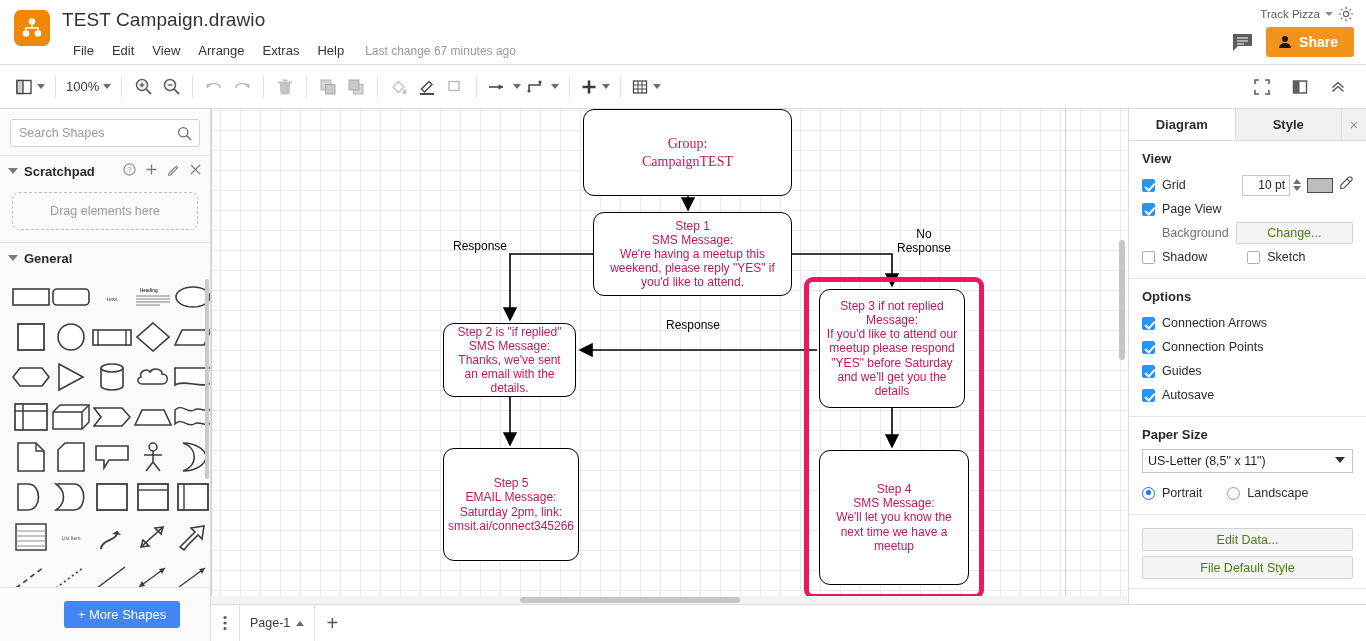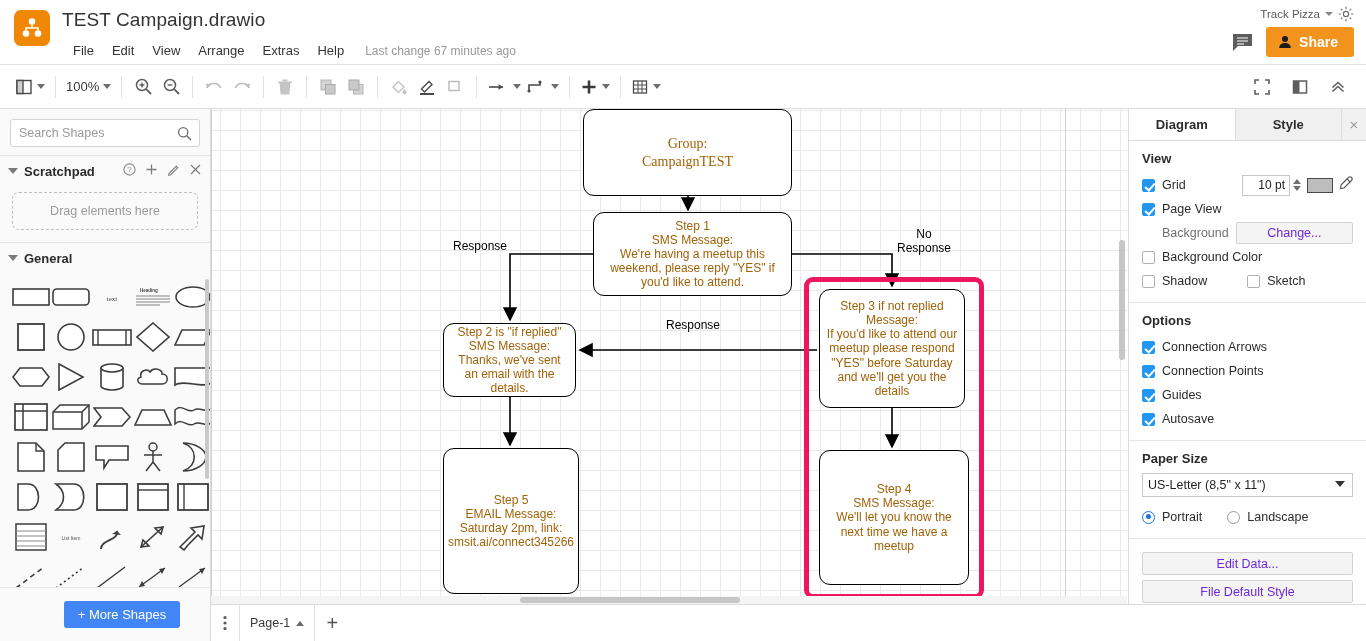--- a/index.html
+++ b/index.html
@@ -160,7 +160,7 @@
     border-radius:11px; display:flex; align-items:center; justify-content:center;
     text-align:center; line-height:1.18;
   }
-  .node-inner { font-size:12px; color:#a16207; padding:0 6px; }
+  .node-inner { font-size:12px; color:#be185d; padding:0 6px; }
   .node-inner b { font-weight:normal; }
   .node-serif .node-inner { font-family:"Liberation Serif", serif; font-size:14px; line-height:1.25; }
   .edge-label {

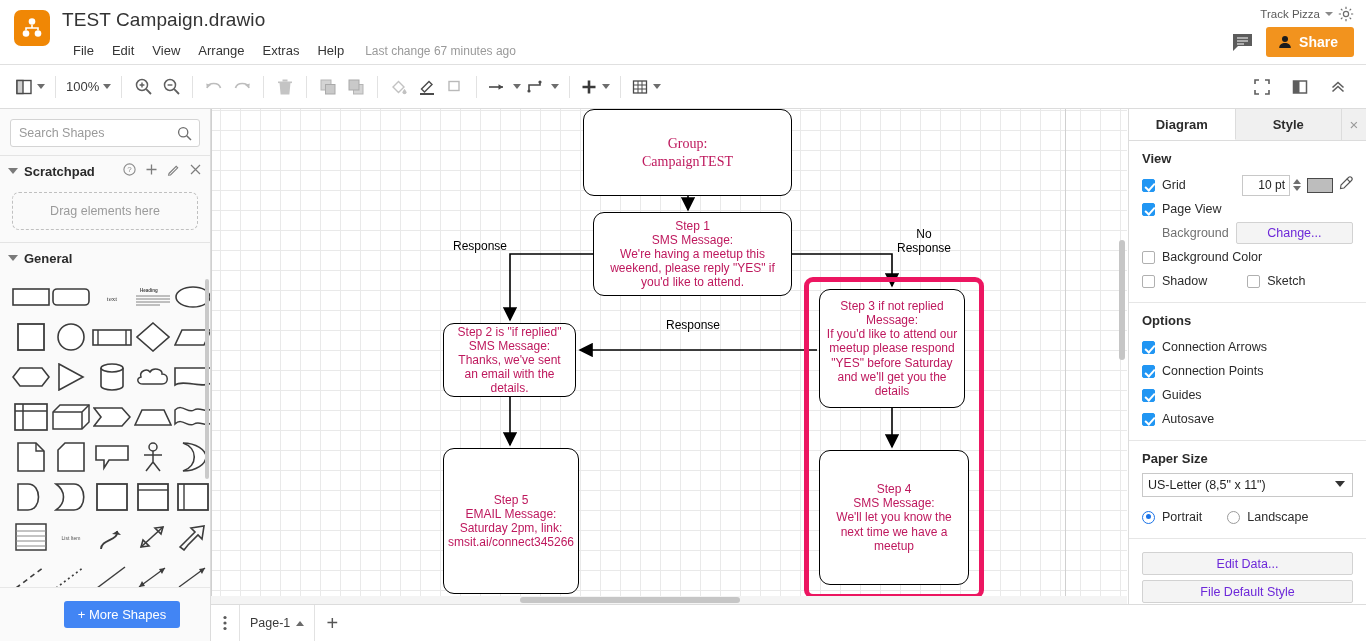--- a/index.html
+++ b/index.html
@@ -217,7 +217,7 @@
   .swatch { width:26px; height:15px; background:#bdbdbd; border:1px solid #4a4a4a; cursor:pointer; }
   .btn-flat {
     border:1px solid #d2d2d2; background:#f4f4f4; border-radius:2px;
-    height:22px; font-size:12.5px; color:#6d28d9; cursor:pointer;
+    height:22px; font-size:12.5px; color:#4d7c0f; cursor:pointer;
     display:flex; align-items:center; justify-content:center;
     font-family:"Liberation Sans", sans-serif;
   }

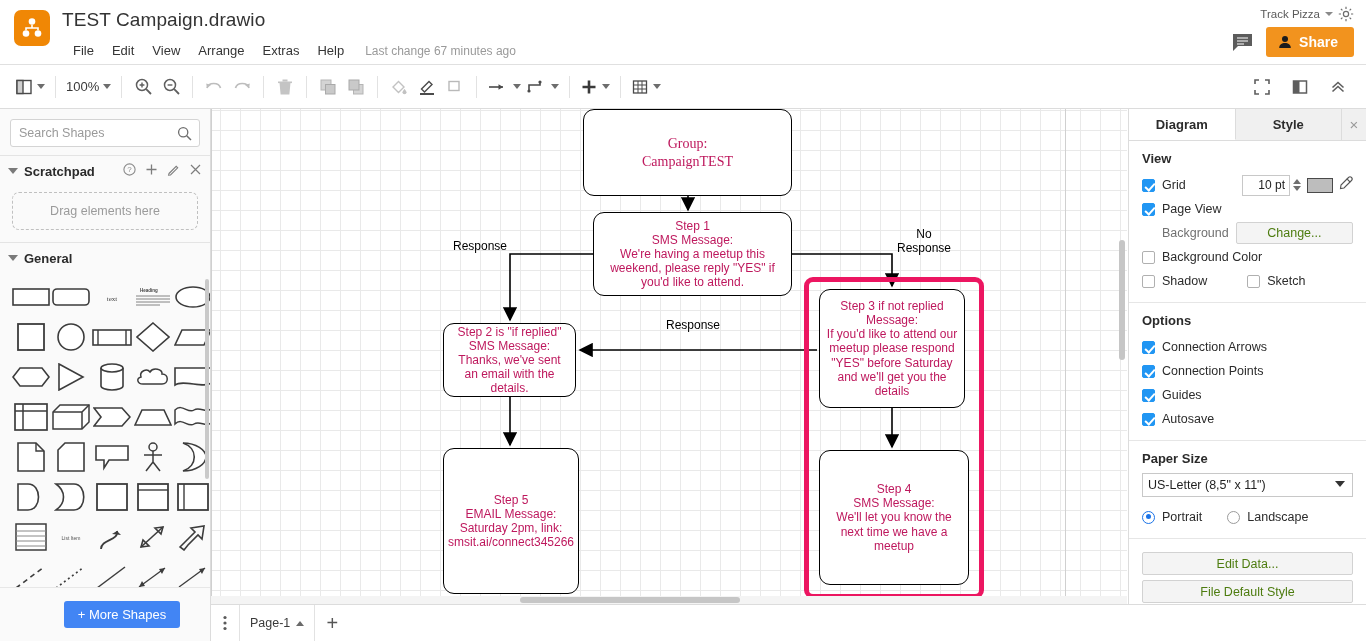--- a/index.html
+++ b/index.html
@@ -920,10 +920,6 @@
         </span>
       </div>
 
-      <div class="crow">
-        <span class="cbox"></span>
-        <span class="clabel">Background Color</span>
-      </div>
 
       <div class="crow">
         <span class="cbox"></span>

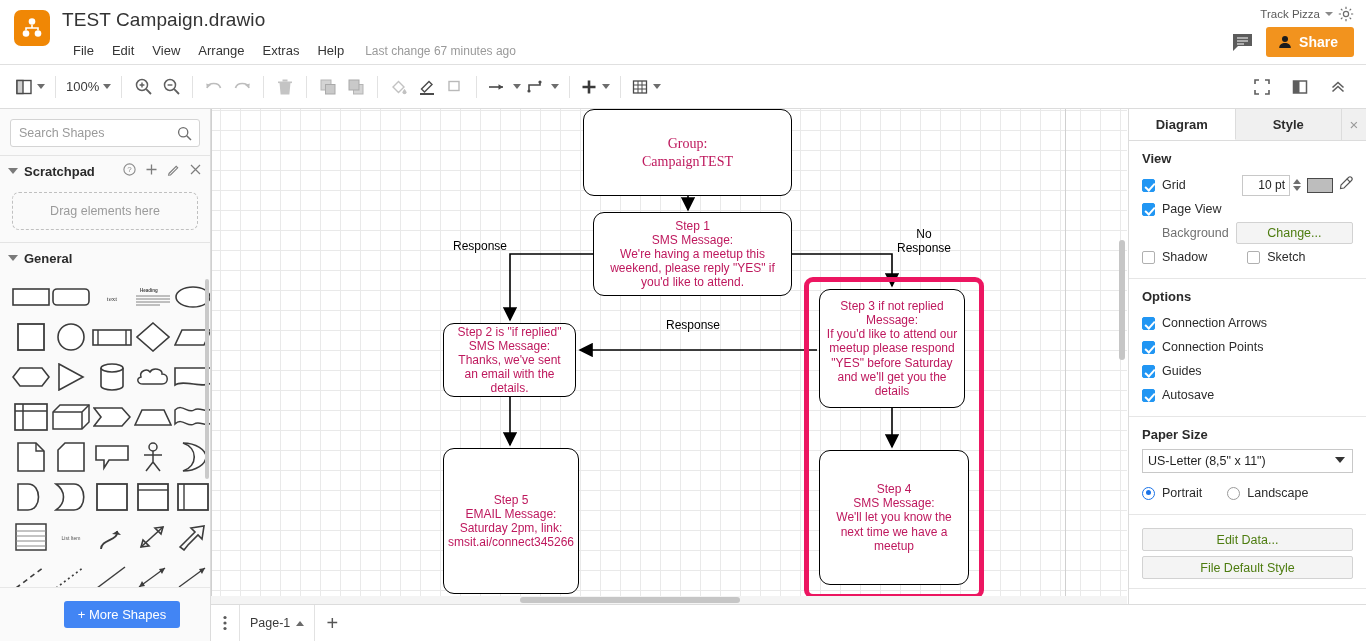--- a/index.html
+++ b/index.html
@@ -852,7 +852,7 @@
       </div>
     </div>
 
-    <div class="node" id="n-step5" style="left: 232px; top: 339px; width: 136px; height: 146px;">
+    <div class="node" id="n-step5" style="left: 232px; top: 339px; width: 136px; height: 113px;">
       <div class="node-inner">
         <span>Step 5</span><br>
         <b>EMAIL Message:</b><br>

